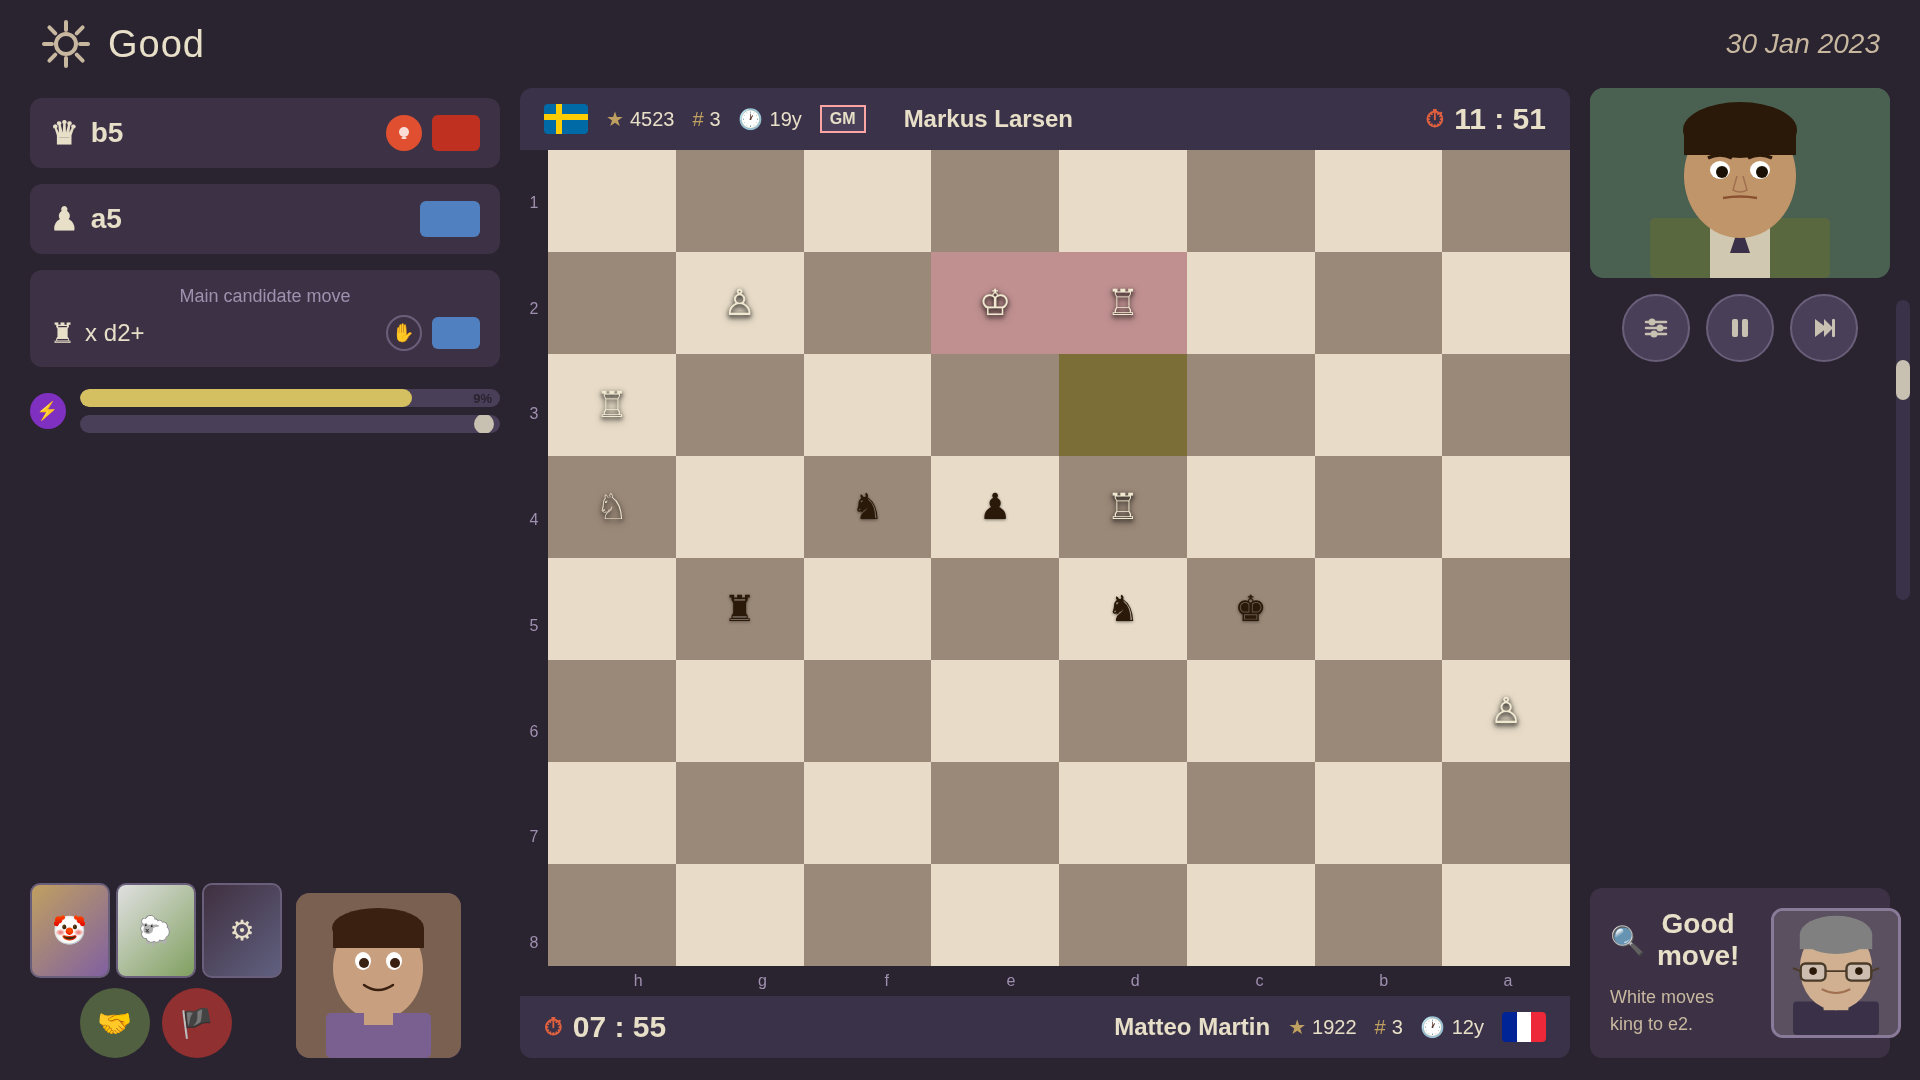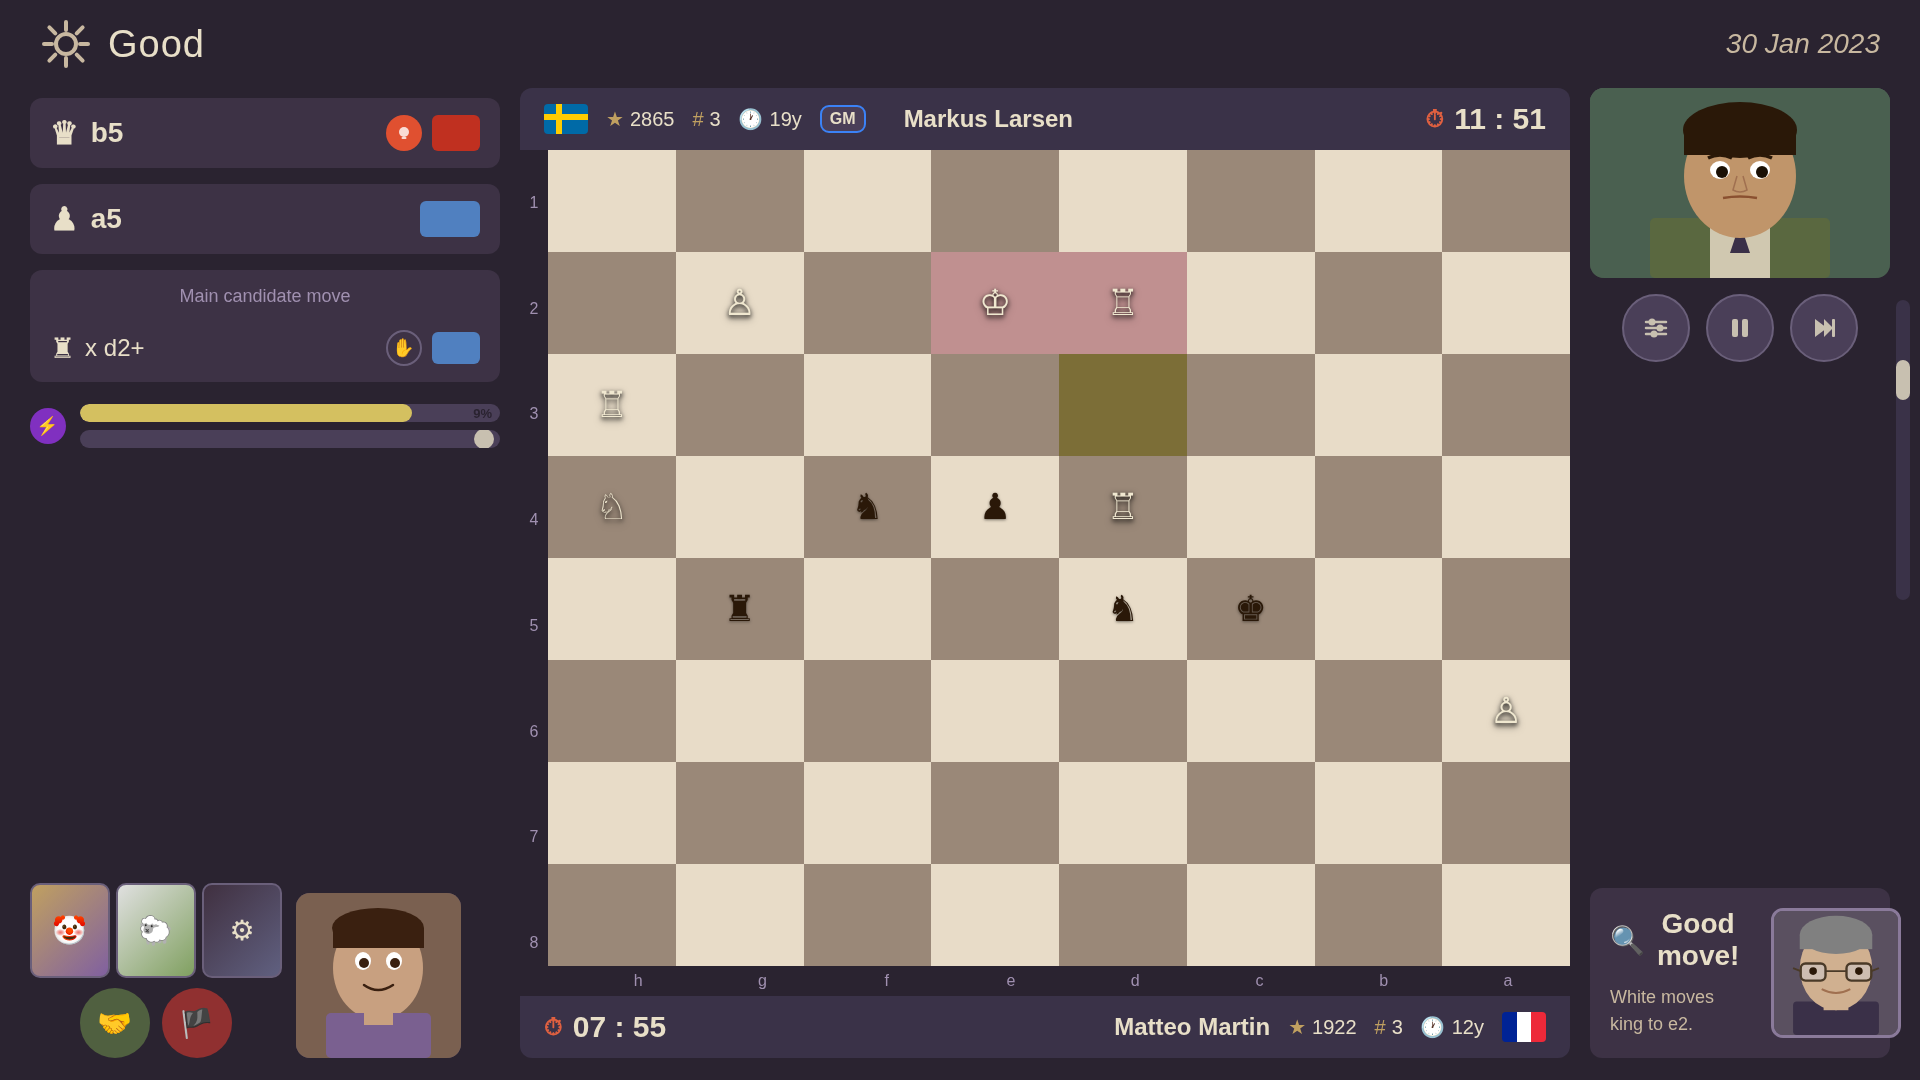--- a/index.html
+++ b/index.html
@@ -644,7 +644,7 @@
       <div class="flag-sweden"></div>
       <div class="player-stat">
         <span class="stat-icon">★</span>
-        <span>2865</span>
+        <span>4523</span>
       </div>
       <div class="player-stat">
         <span class="stat-icon">#</span>

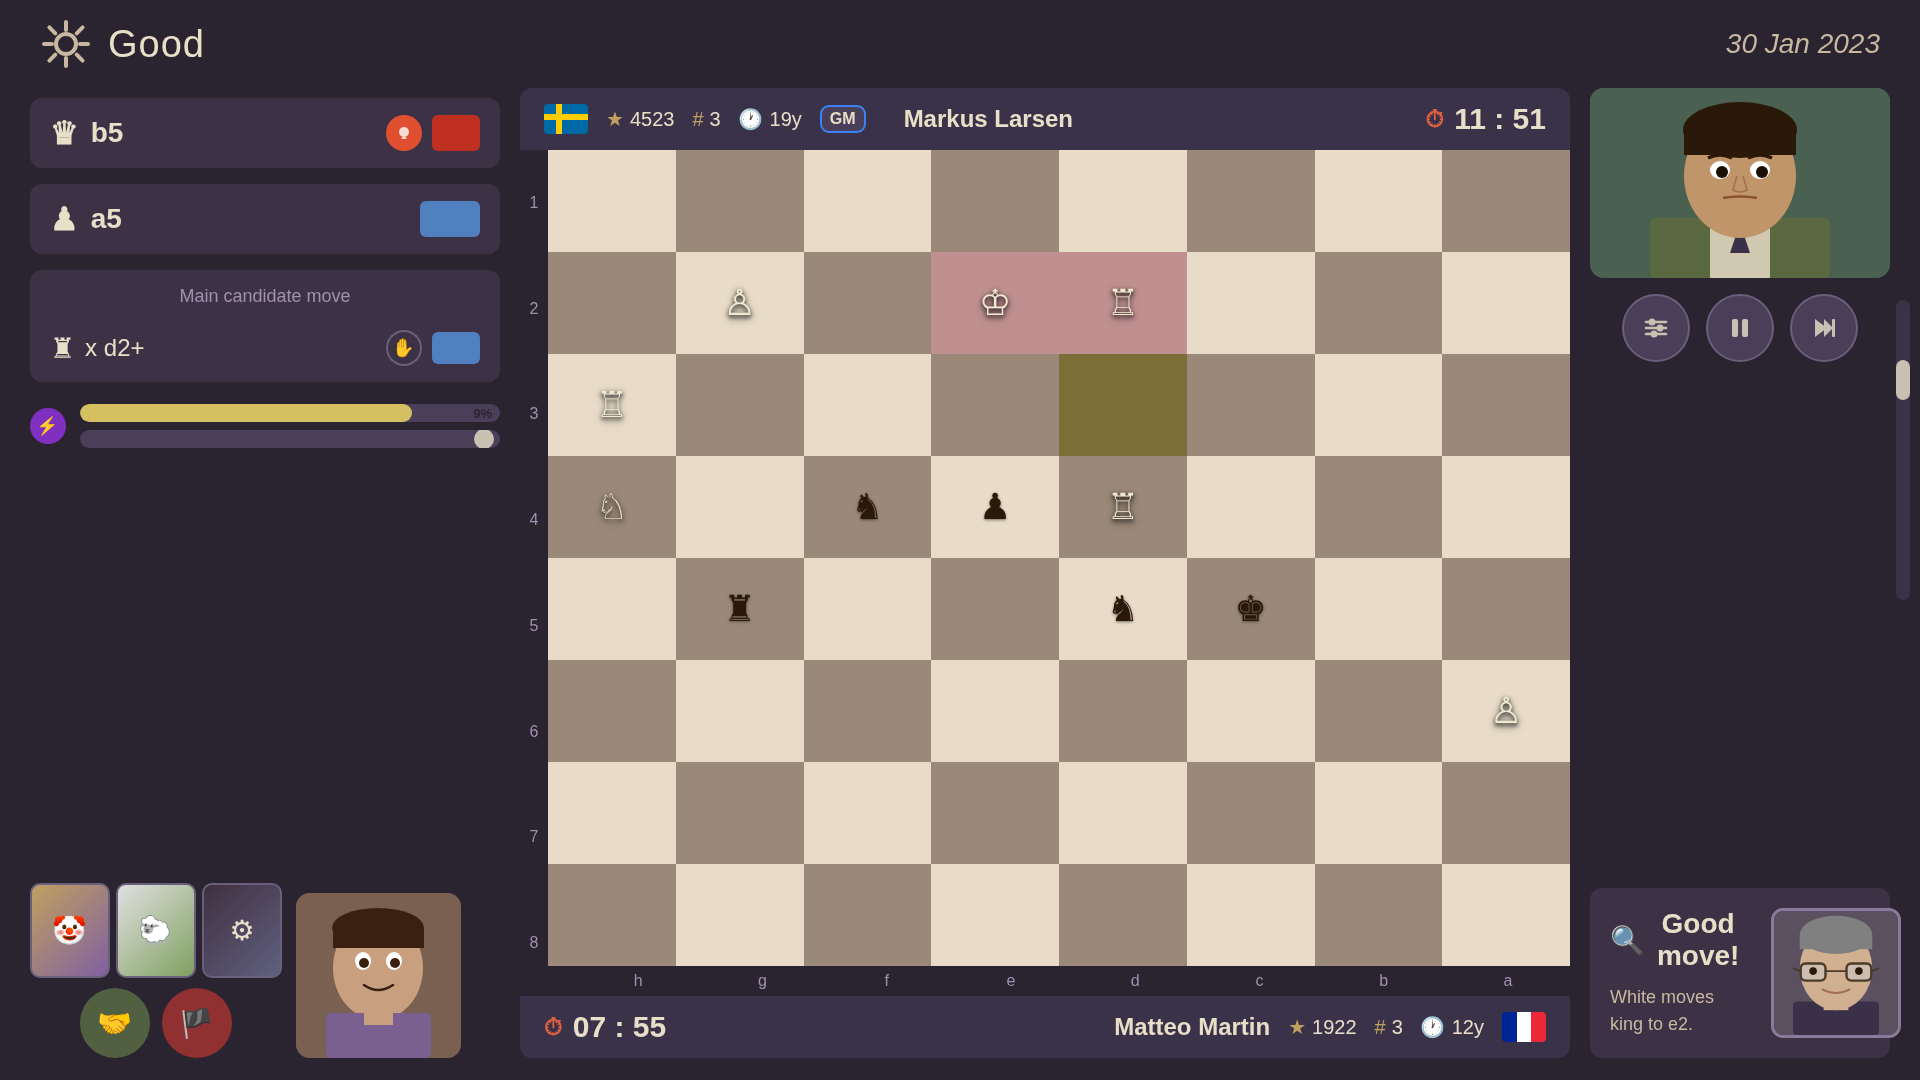--- a/index.html
+++ b/index.html
@@ -338,8 +338,8 @@
     }
     .gm-badge {
       background: #4a3f58;
-      border: 2px solid #3b82f6;
-      border-radius: 9px;
+      border: 2px solid #fca5a5;
+      border-radius: 0;
       padding: 3px 8px;
       font-size: 16px;
       font-weight: 700;

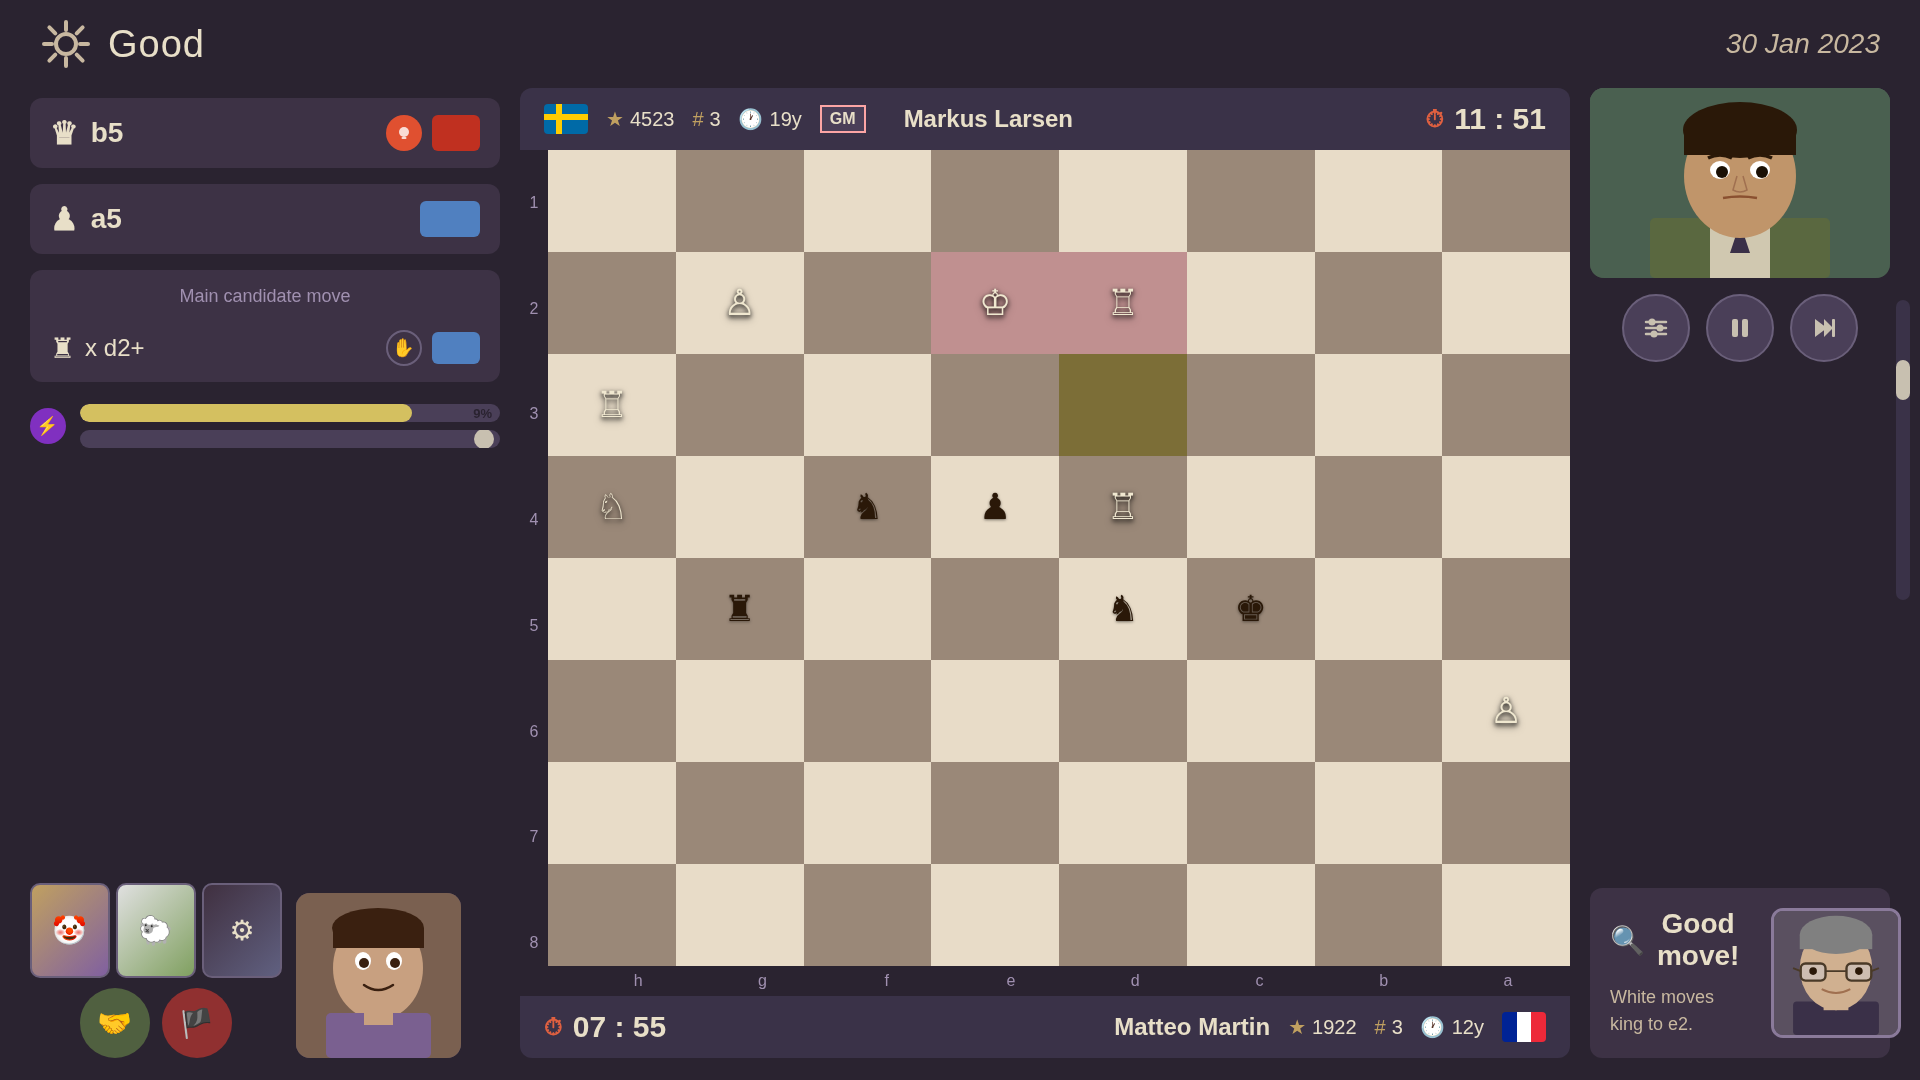--- a/index.html
+++ b/index.html
@@ -130,7 +130,7 @@
       text-align: center;
       font-size: 18px;
       color: #a090b0;
-      margin-bottom: 23px;
+      margin-bottom: 8px;
     }
     .candidate-move {
       display: flex;

